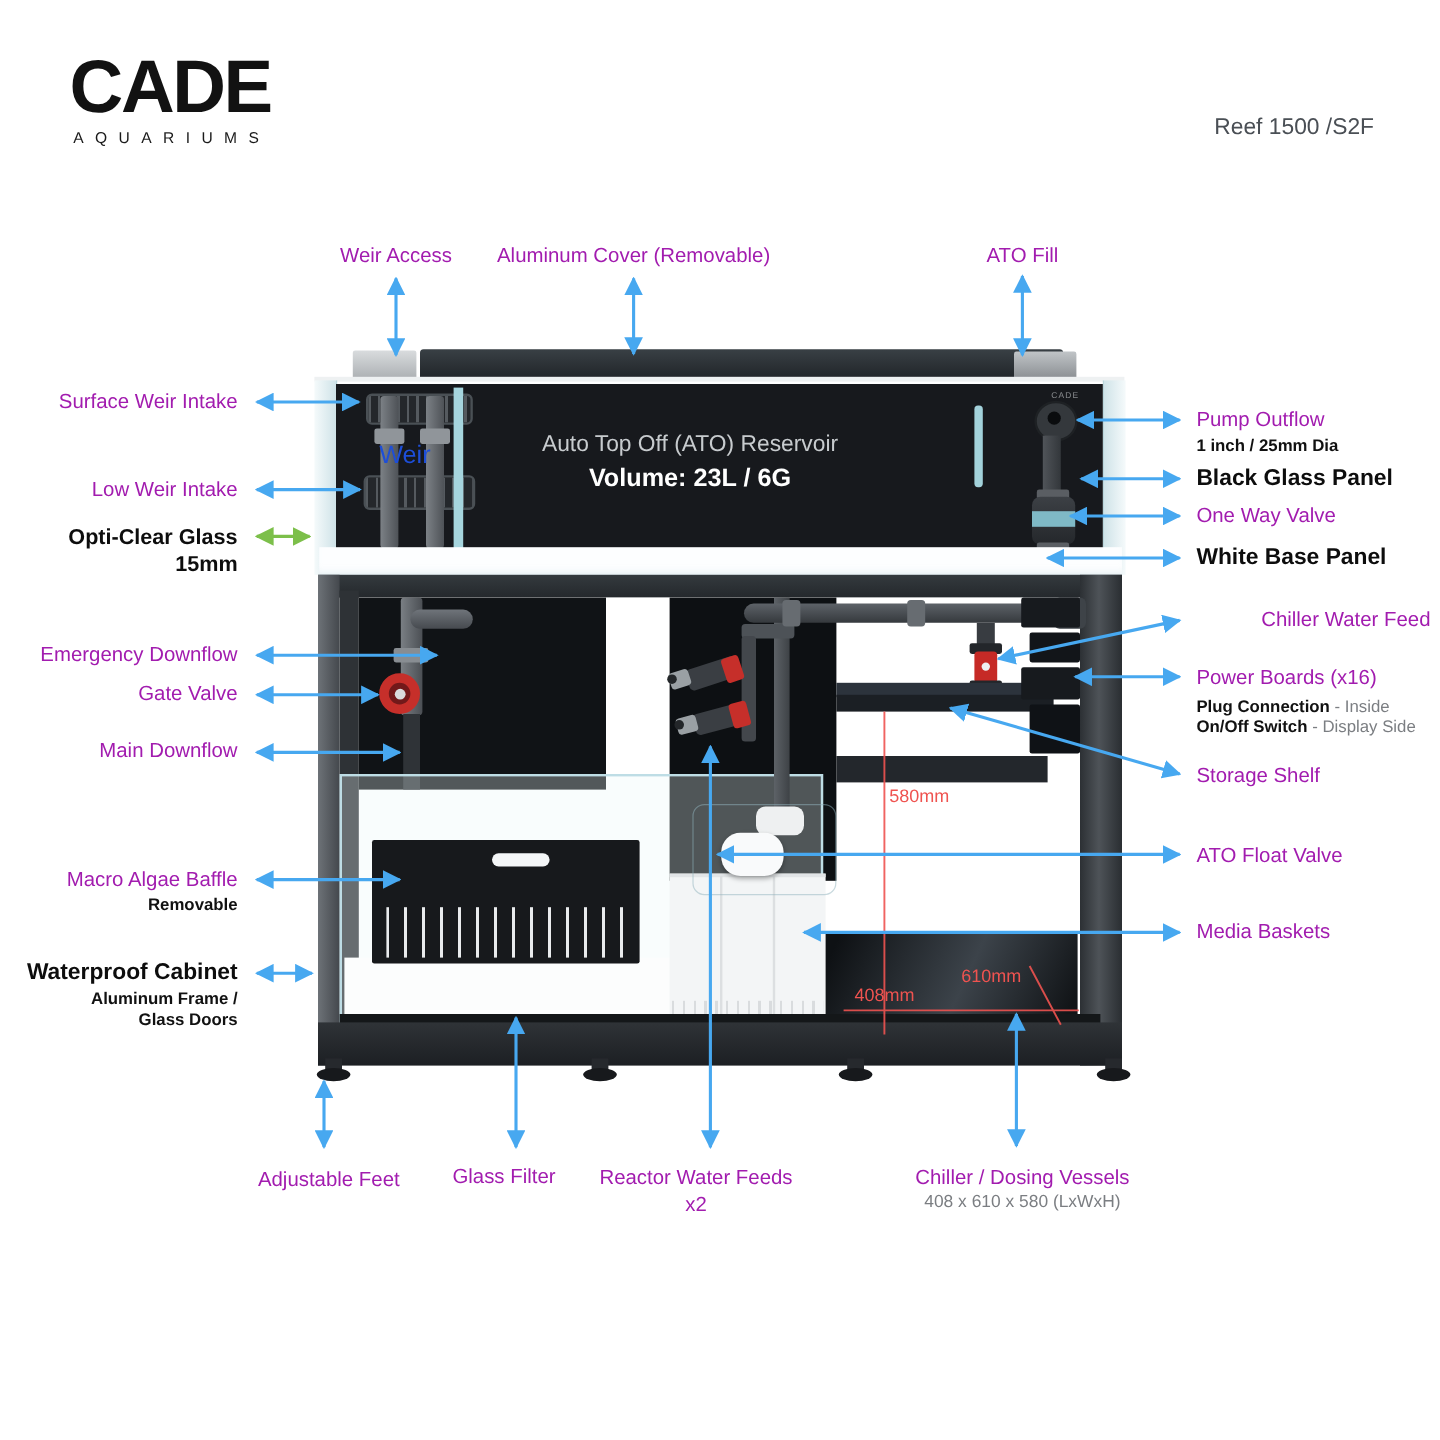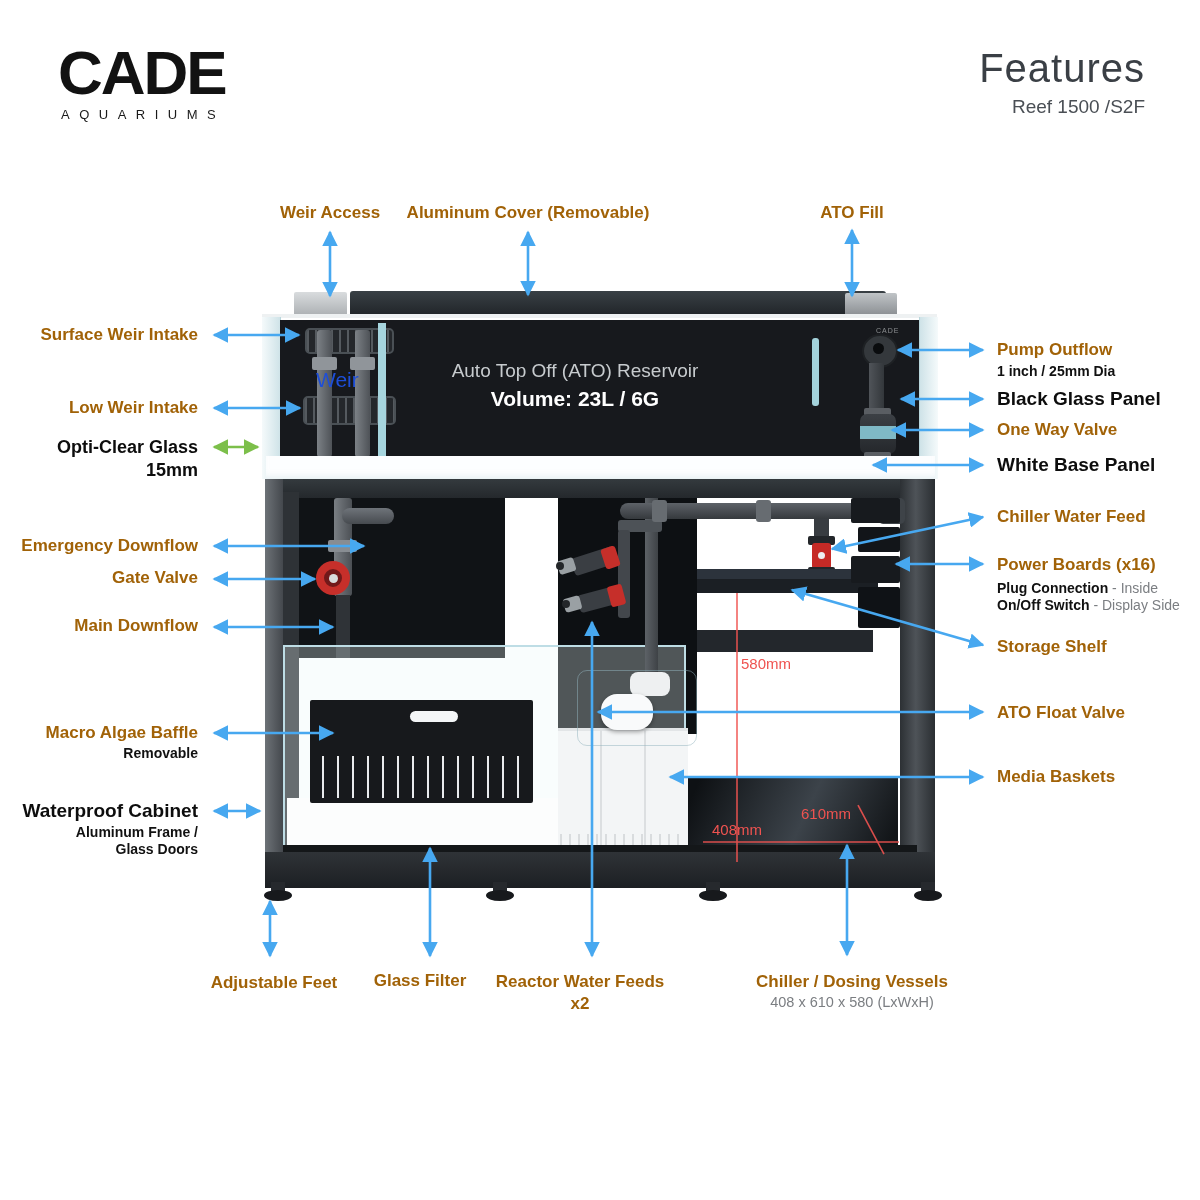--- a/index.html
+++ b/index.html
@@ -44,7 +44,6 @@
 
   <div class="logo-main">CADE</div>
   <div class="logo-sub">AQUARIUMS</div>
-  <div class="title">Features</div>
   <div class="subtitle">Reef 1500 /S2F</div>
 
   <div>

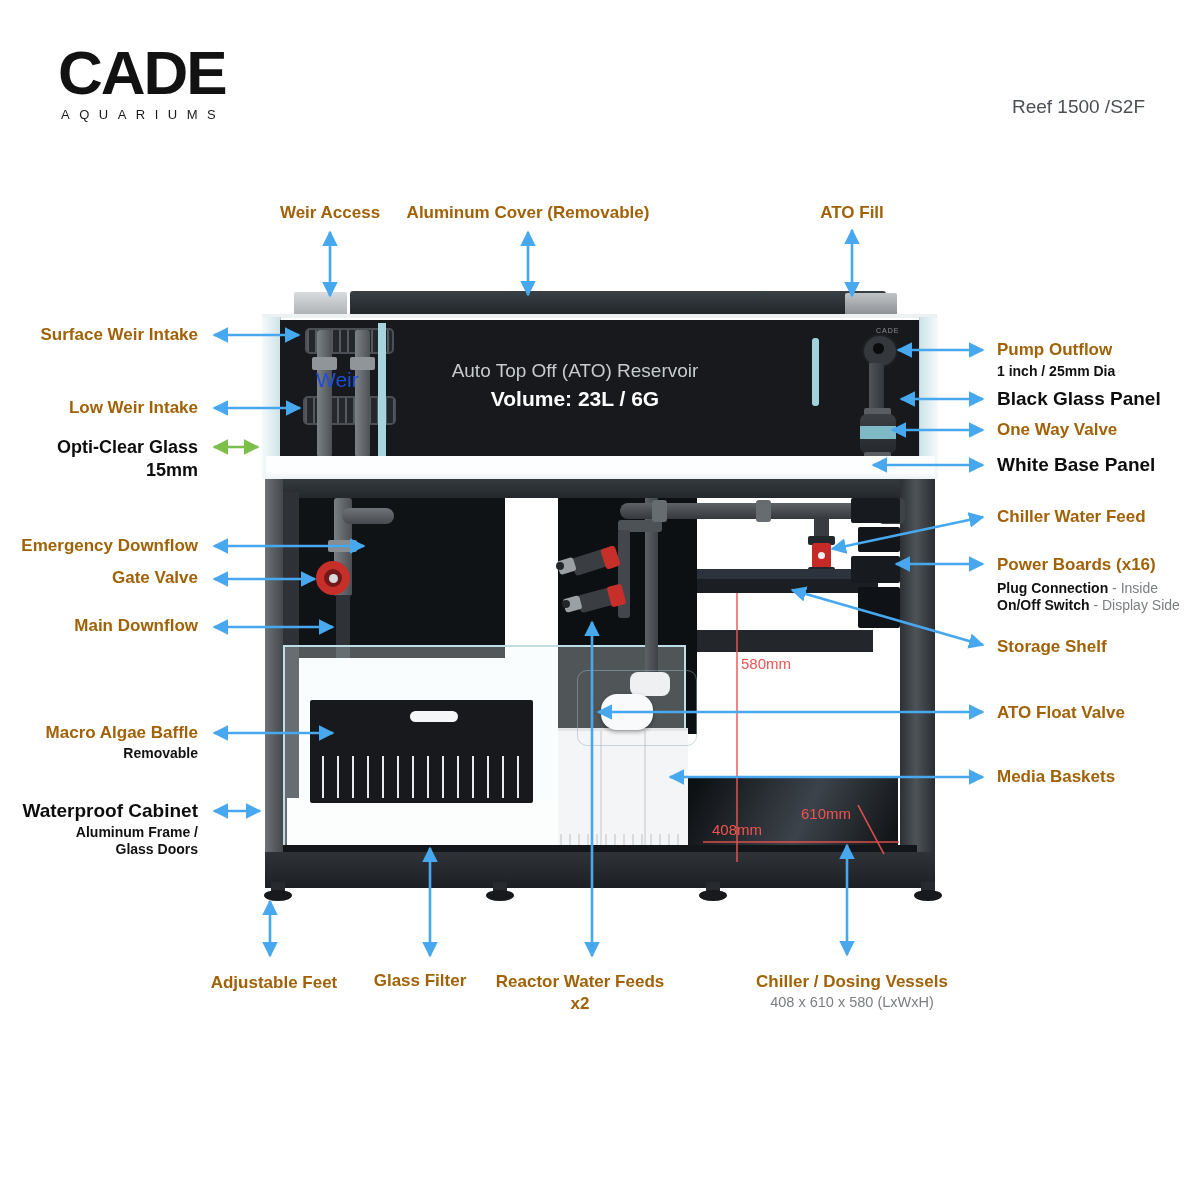--- a/index.html
+++ b/index.html
@@ -17,7 +17,7 @@
 
   
   .lbl,.lbl-b,.sub-b,.sub-g{position:absolute;white-space:nowrap;line-height:22px;}
-  .lbl{font-size:17px;color:#a16207;font-weight:bold;}
+  .lbl{font-size:17px;color:#a21caf;}
   .lbl-b{font-size:18px;font-weight:700;color:#0d0d0d;}
   .sub-b{font-size:14px;font-weight:700;color:#111;line-height:17px;}
   .sub-g{font-size:14px;color:#7b7e82;line-height:17px;}

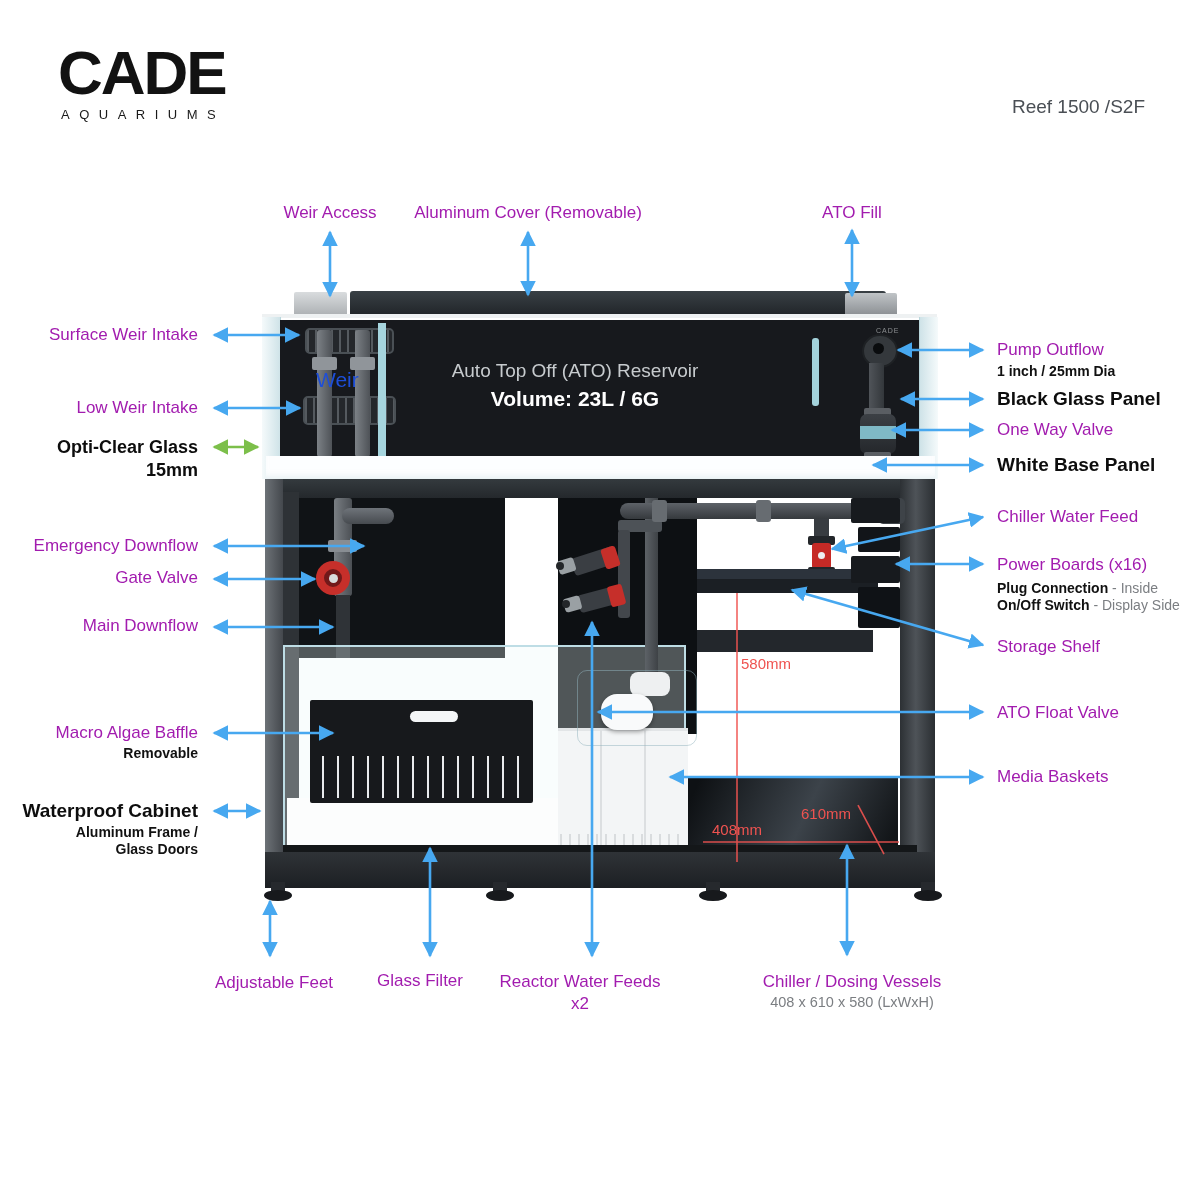--- a/index.html
+++ b/index.html
@@ -232,7 +232,7 @@
   <div class="lbl-b" style="left:997px;top:388px;font-size:19px;">Black Glass Panel</div>
   <div class="lbl" style="left:997px;top:419px;">One Way Valve</div>
   <div class="lbl-b" style="left:997px;top:454px;font-size:19px;">White Base Panel</div>
-  <div class="lbl" style="left:997px;top:506px;">Chiller Water Feed</div>
+  <div class="lbl" style="left:1051px;top:506px;">Chiller Water Feed</div>
   <div class="lbl" style="left:997px;top:554px;">Power Boards (x16)</div>
   <div class="sub-g" style="left:997px;top:580px;">
     <b class="sub-b" style="position:static;">Plug Connection</b><span> - Inside</span>

